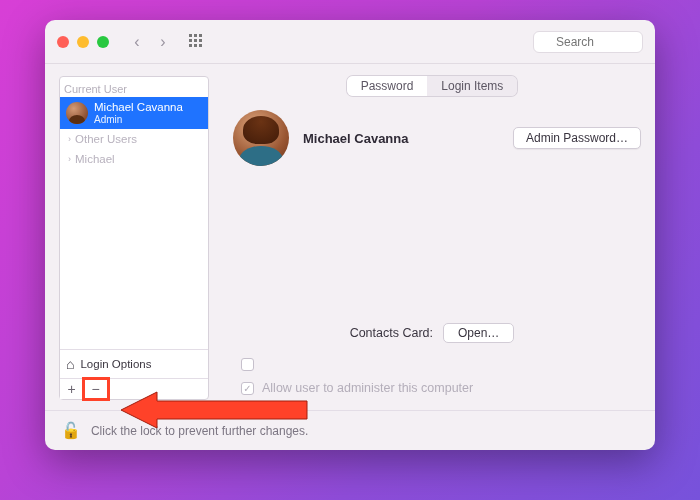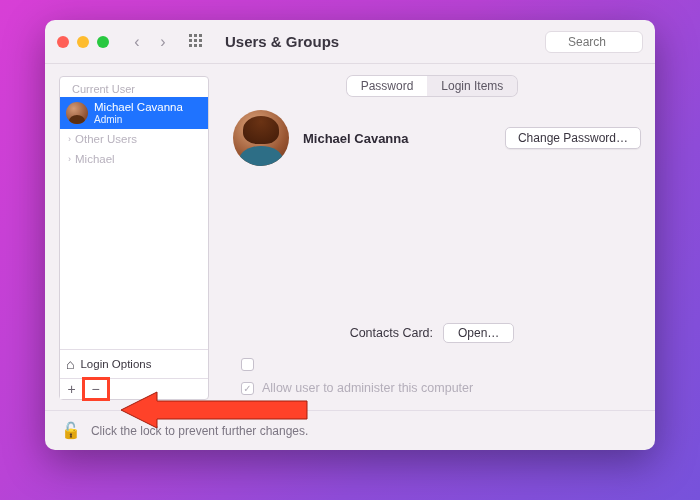--- a/index.html
+++ b/index.html
@@ -147,7 +147,6 @@
         <i></i>
         <i></i>
     </div>
-    <div class="title">Users &amp; Groups</div>
     <div class="search-wrap search-container">
       <span class="search-glass">🔍</span>
       <input class="search" placeholder="Search" style="">

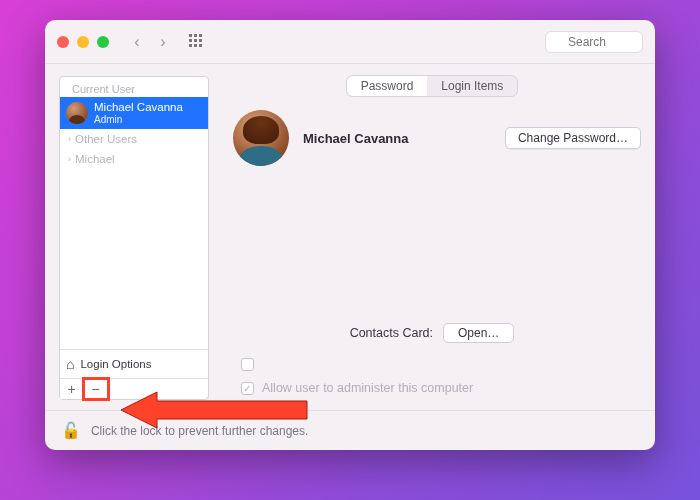--- a/index.html
+++ b/index.html
@@ -43,7 +43,7 @@
   .search-wrap { margin-left: auto; }
   .search {
     background: #ffffff; border: 1px solid #e1dbe2; border-radius: 6px;
-    padding: 3px 10px 3px 22px; font-size: 12px; width: 98px; color: #a7a1ad;
+    padding: 3px 10px 3px 22px; font-size: 12px; width: 110px; color: #a7a1ad;
     position: relative;
   }
   .search-container { position: relative; }

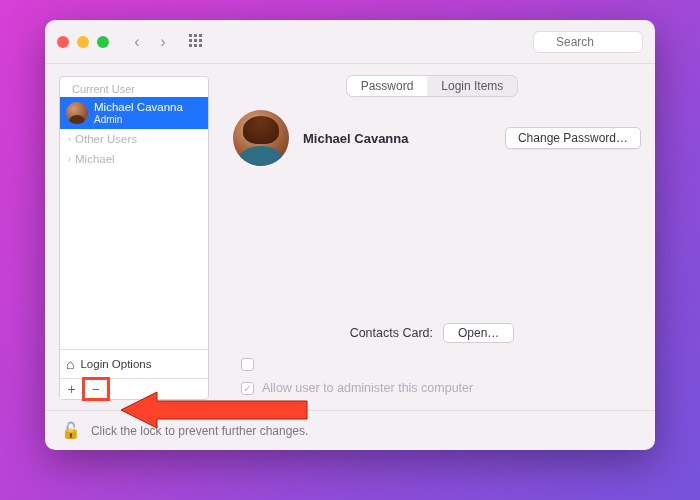--- a/index.html
+++ b/index.html
@@ -55,7 +55,7 @@
     width: 150px; background: #ffffff; border: 1px solid #d7d1da; border-radius: 4px;
     display: flex; flex-direction: column; font-size: 11.5px; color: #3b3640;
   }
-  .section-label { color: #b6b0bb; padding: 6px 8px 2px 12px; font-size: 11px; }
+  .section-label { color: #b6b0bb; padding: 6px 8px 2px 4px; font-size: 11px; }
   .user-row {
     background: #1f73ff; color: #fff; display: flex; align-items: center; gap: 6px;
     padding: 4px 6px;

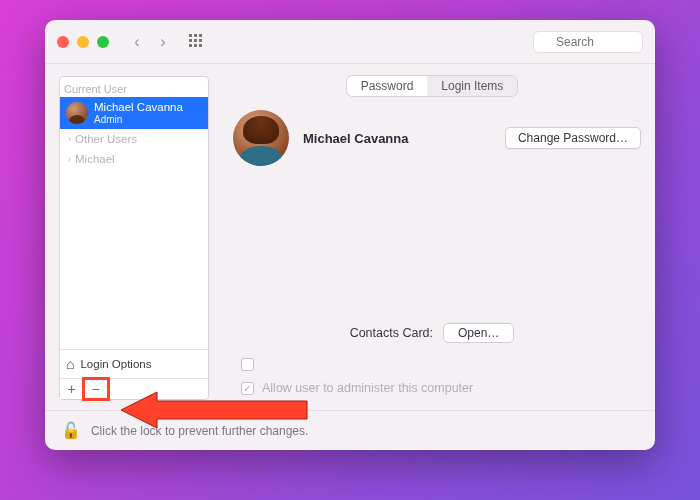--- a/index.html
+++ b/index.html
@@ -194,7 +194,7 @@
       <div class="user-header">
         <div class="avatar-lg"></div>
         <div class="uname">Michael Cavanna</div>
-        <button class="change-pw">Change Password…</button>
+        <button class="change-pw">Admin Password…</button>
       </div>
 
       <div class="mid-spacer"></div>

